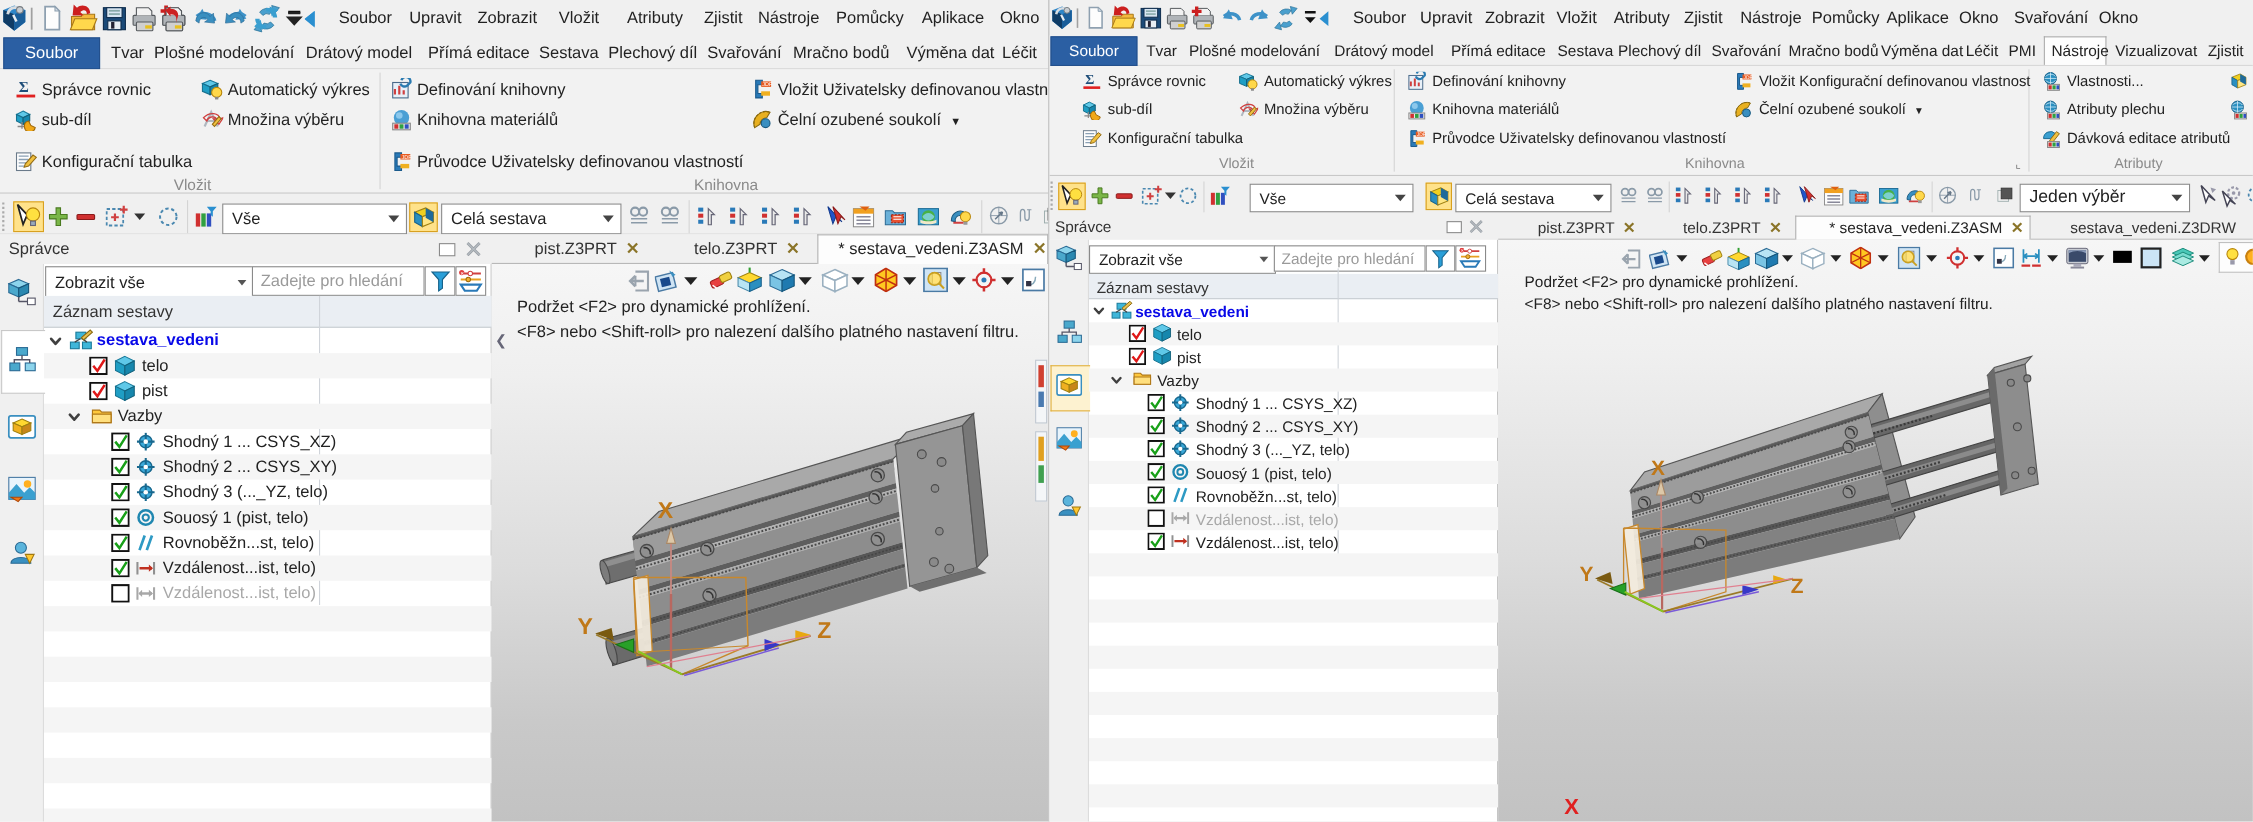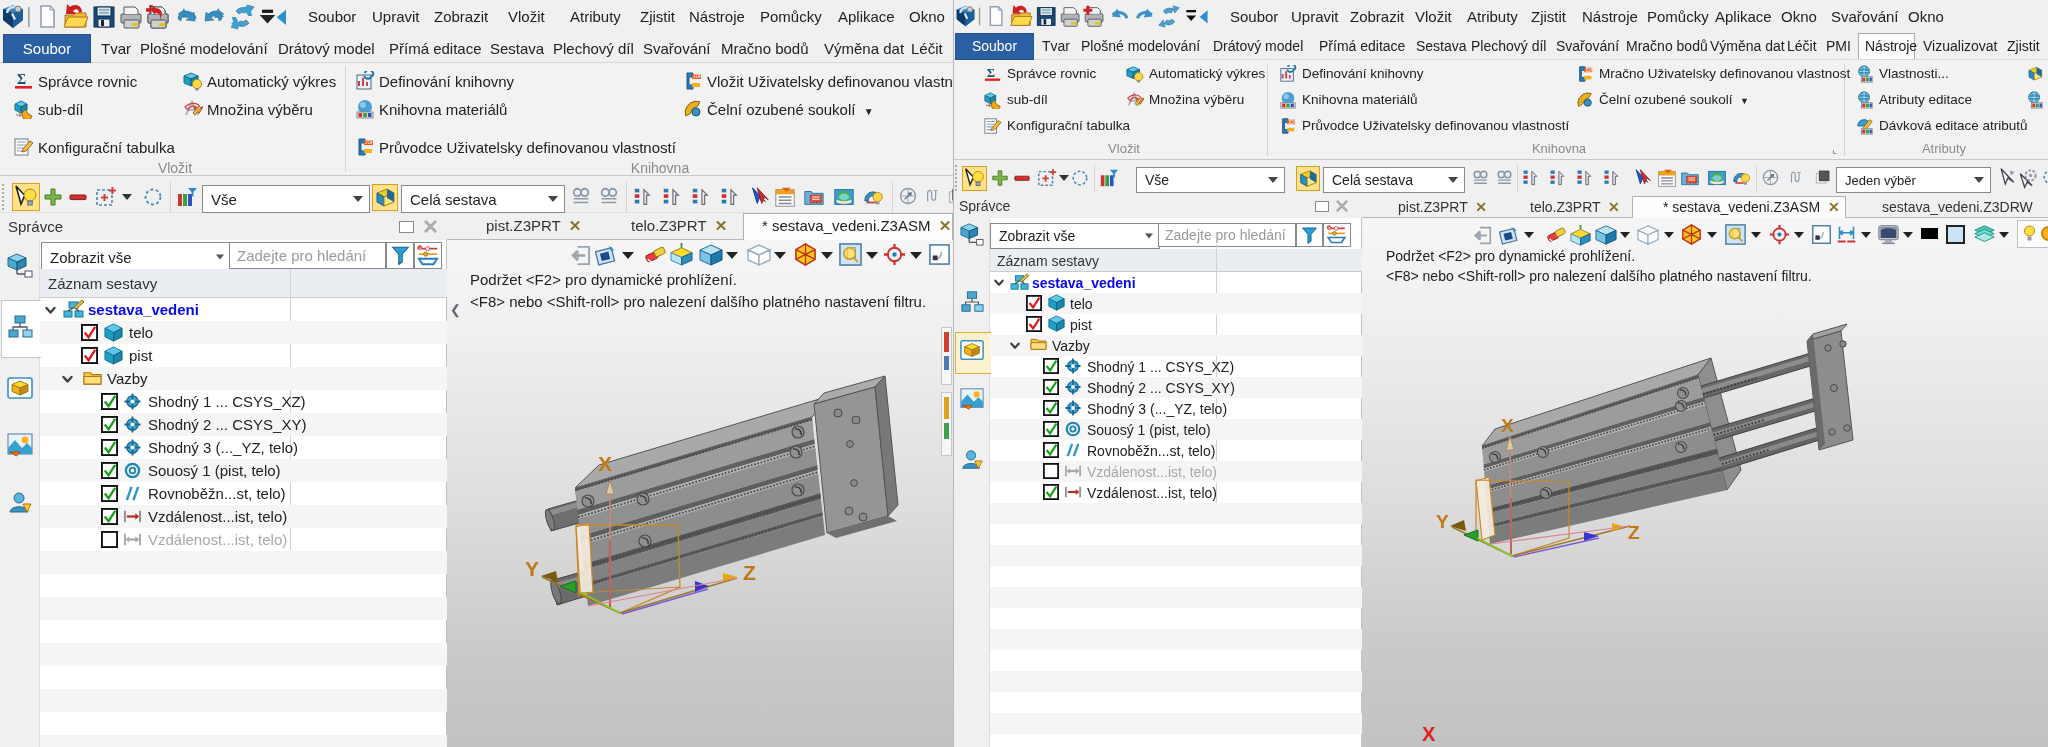--- a/index.html
+++ b/index.html
@@ -902,7 +902,7 @@
  <svg class="ic" style="left:622px;top:65px" width="18" height="18">
       <use href="#udfwiz"></use>
     </svg>
- <div class="ritem2" style="left:645px;top:66px">Mračno Uživatelsky definovanou vlastnost</div>
+ <div class="ritem2" style="left:645px;top:66px">Vložit Konfigurační definovanou vlastnost</div>
  <svg class="ic" style="left:622px;top:91px" width="18" height="18">
       <use href="#gearw"></use>
     </svg>

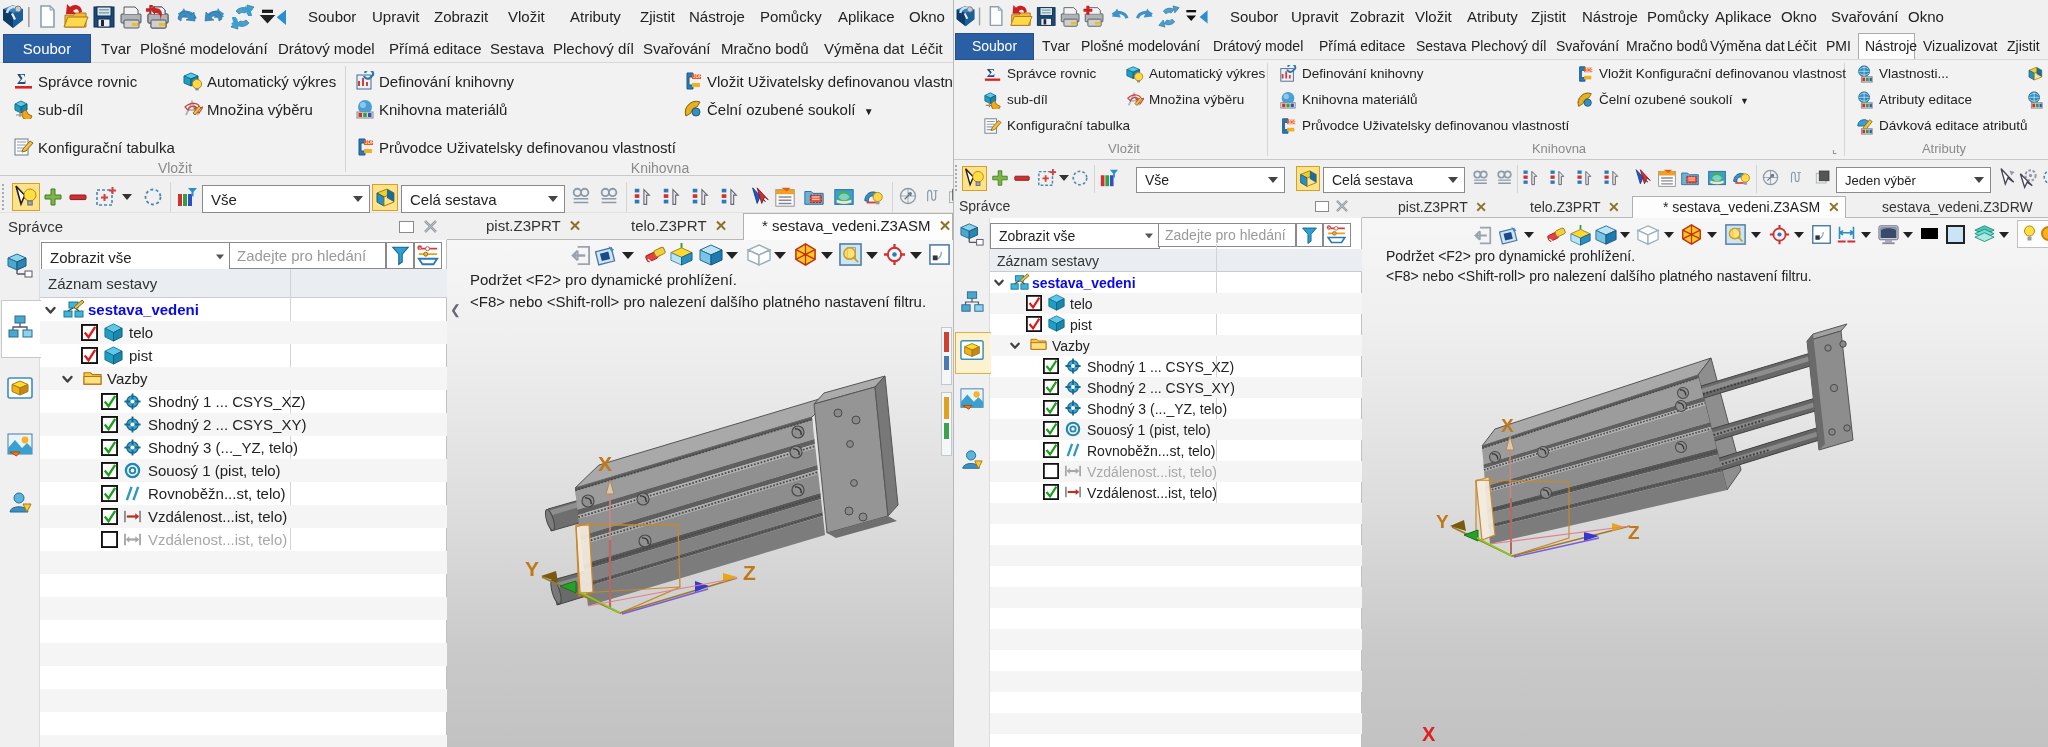--- a/index.html
+++ b/index.html
@@ -914,7 +914,7 @@
  <svg class="ic" style="left:902px;top:91px" width="18" height="18">
       <use href="#props"></use>
     </svg>
- <div class="ritem2" style="left:925px;top:92px">Atributy editace</div>
+ <div class="ritem2" style="left:925px;top:92px">Atributy plechu</div>
  <svg class="ic" style="left:902px;top:117px" width="18" height="18">
       <use href="#davka"></use>
     </svg>

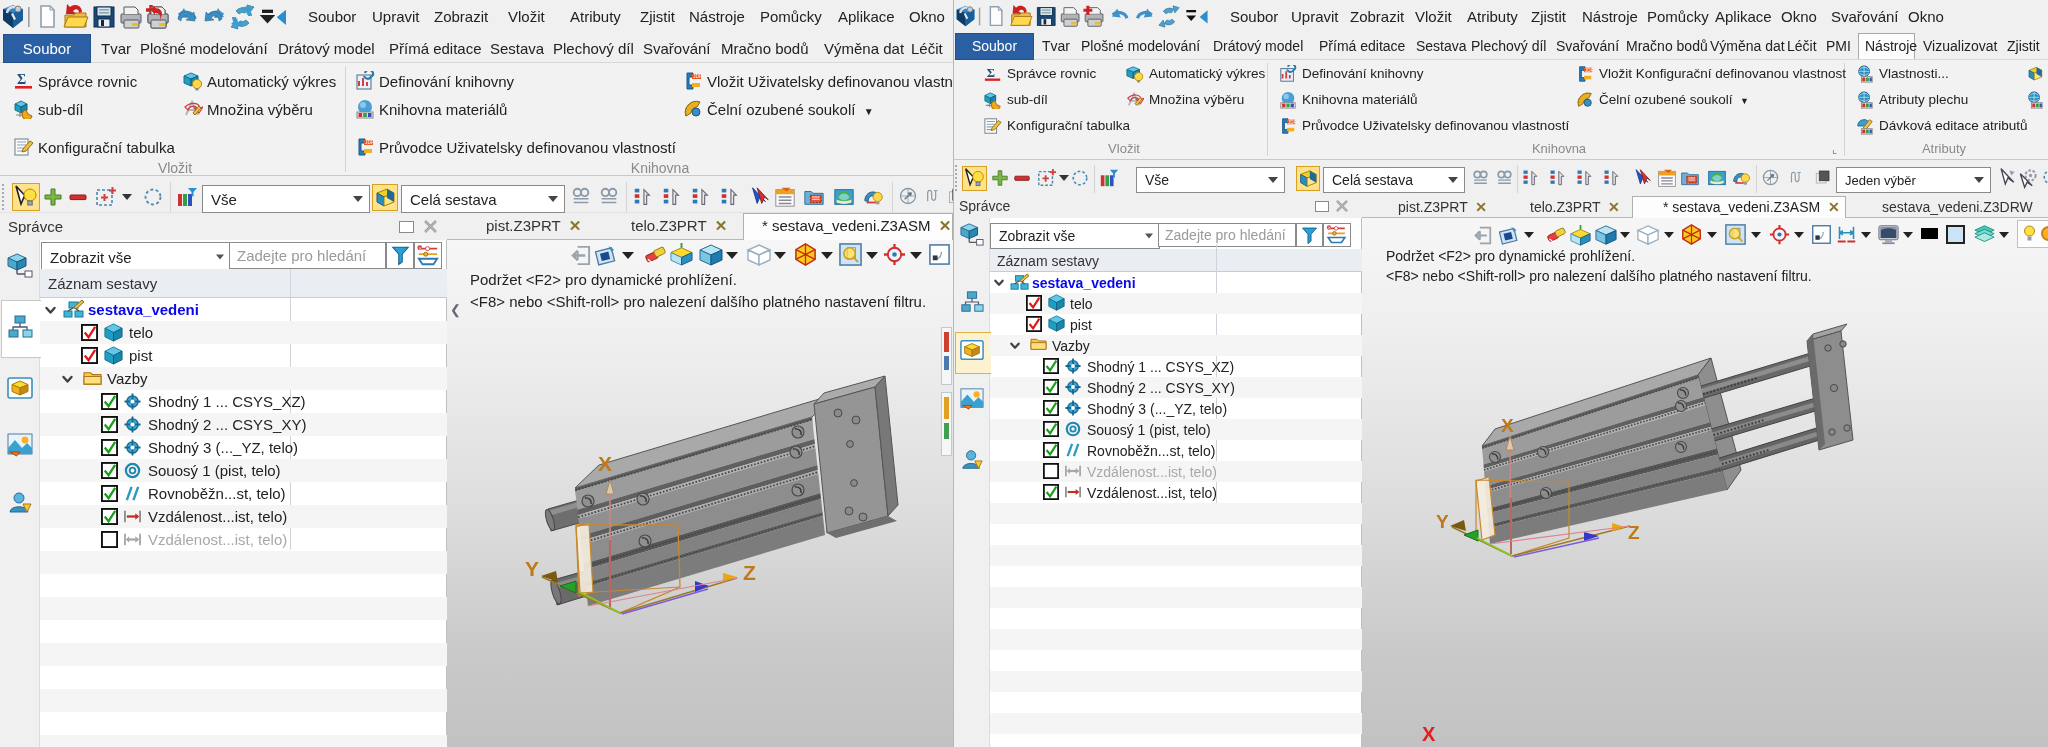--- a/index.html
+++ b/index.html
@@ -1005,7 +1005,7 @@
  <svg class="ic" style="left:860px;top:168px" width="18" height="18">
       <use href="#sqsq"></use>
     </svg>
- <div class="combo" style="left:882px;top:167px;width:153px;height:24px;font-size:13px">
+ <div class="combo" style="left:882px;top:167px;width:153px;height:24px;font-size:16px">
       <span class="cv">Jeden výběr</span>
       <span class="ca"></span>
     </div>

